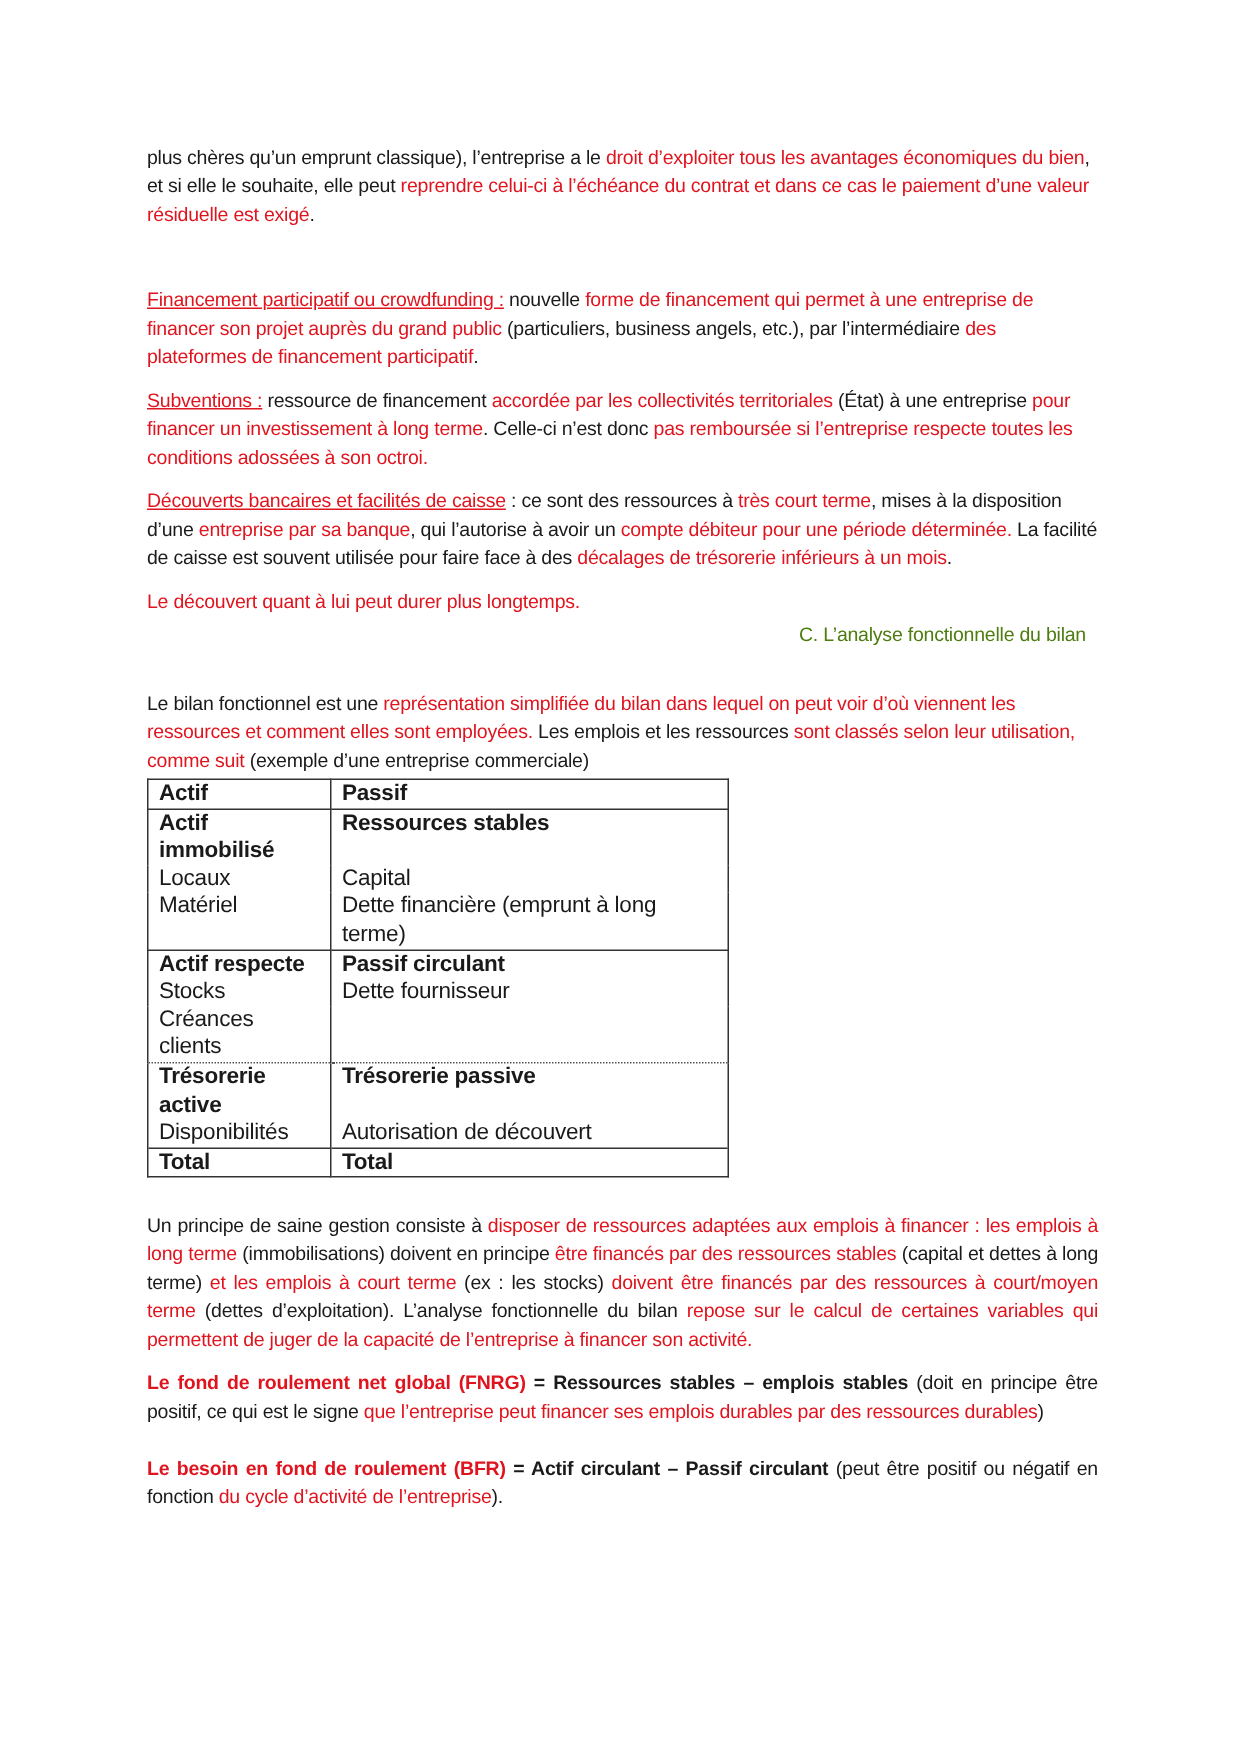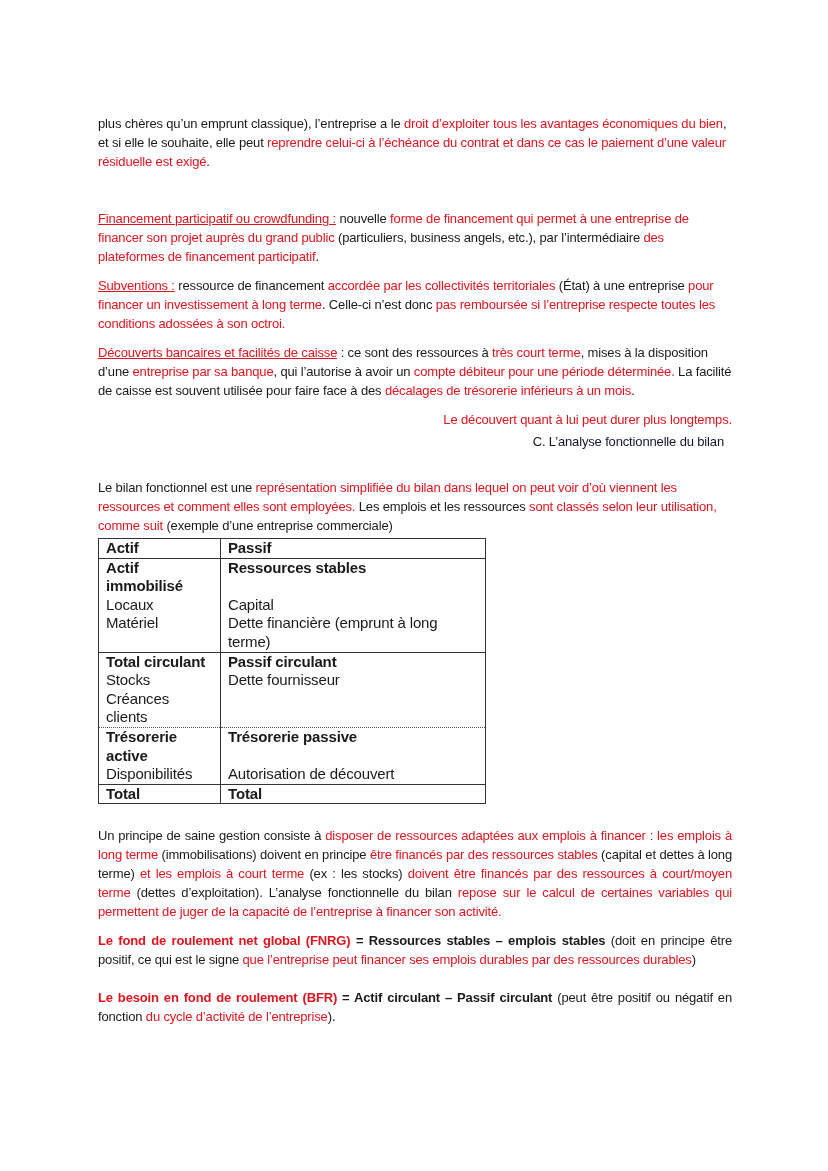--- a/index.html
+++ b/index.html
@@ -19,7 +19,7 @@
   .page {
     position: absolute;
     left: 98px;
-    top: 114px;
+    top: 95px;
     width: 634px;
   }
   .p {

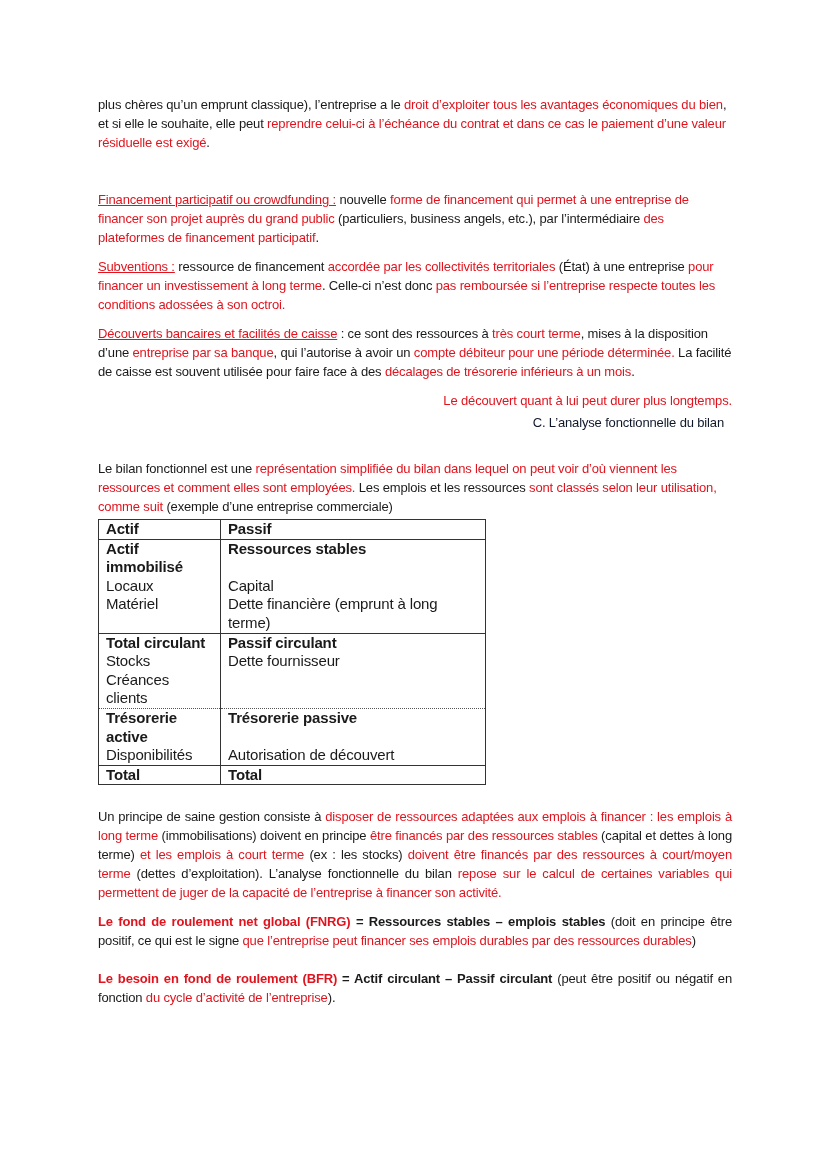--- a/index.html
+++ b/index.html
@@ -73,7 +73,7 @@
 
   <p class="p" style="margin-top:10px;"><span class="r u">Découverts bancaires et facilités de caisse</span><span class=""> : ce sont des ressources à </span><span class="r">très court terme</span><span class="">, mises à la disposition d’une </span><span class="r">entreprise par sa banque</span><span class="">, qui l’autorise à avoir un </span><span class="r">compte débiteur pour une période déterminée.</span><span class=""> La facilité de caisse est souvent utilisée pour faire face à des </span><span class="r">décalages de trésorerie inférieurs à un mois</span><span class="">.</span></p>
 
-  <p class="p r" style="margin-top:10px;text-align:right;"> Le découvert quant à lui peut durer plus longtemps.</p>
+  <p class="p r" style="margin-top:10px;"> Le découvert quant à lui peut durer plus longtemps.</p>
 
   <p class="p heading-green" style="margin-top:3px;">C. L’analyse fonctionnelle du bilan</p>
 

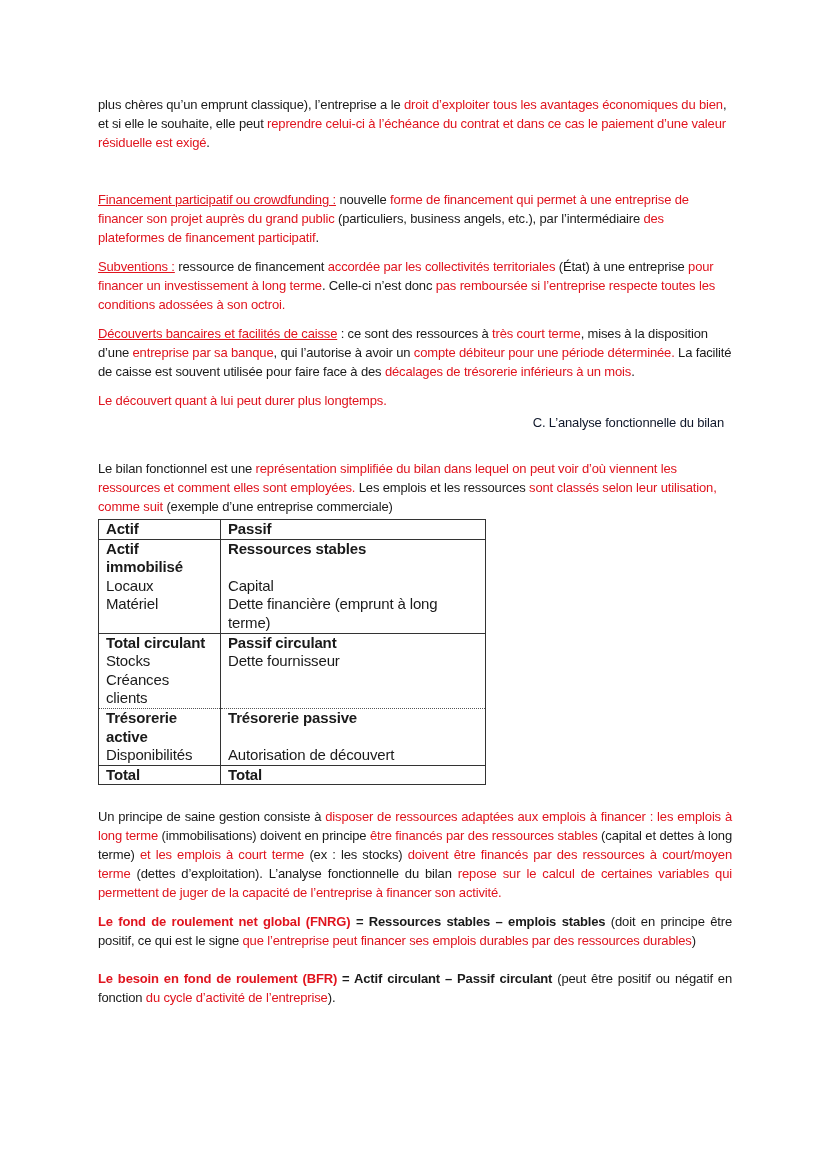--- a/index.html
+++ b/index.html
@@ -35,7 +35,7 @@
     color: #1a73b8;
   }
   .heading-green {
-    color: #0f172a;
+    color: #4d7c0f;
     text-align: right;
     padding-right: 8px;
   }

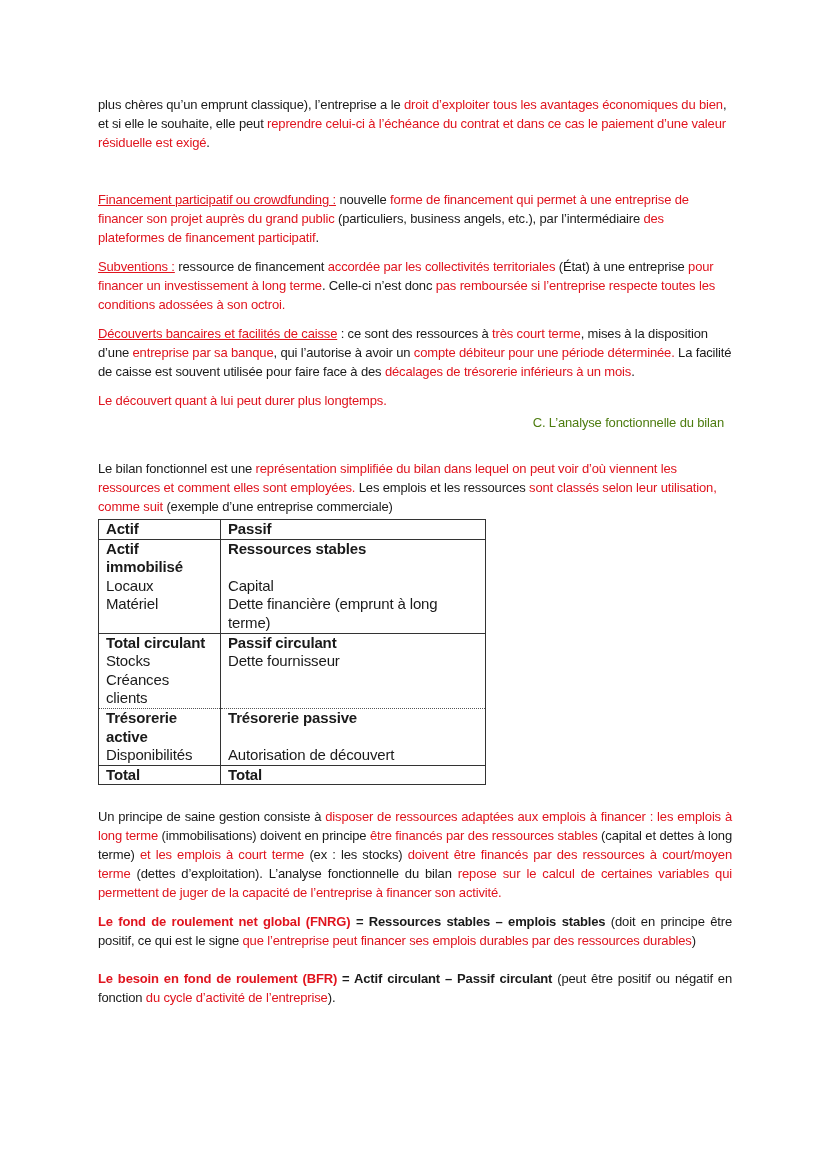--- a/index.html
+++ b/index.html
@@ -100,7 +100,7 @@
       </tr>
 
       <tr>
-        <td class="c1 b">Total circulant</td>
+        <td class="c1 b">Actif respecte</td>
         <td class="c2 b">Passif circulant</td>
       </tr>
       <tr>

